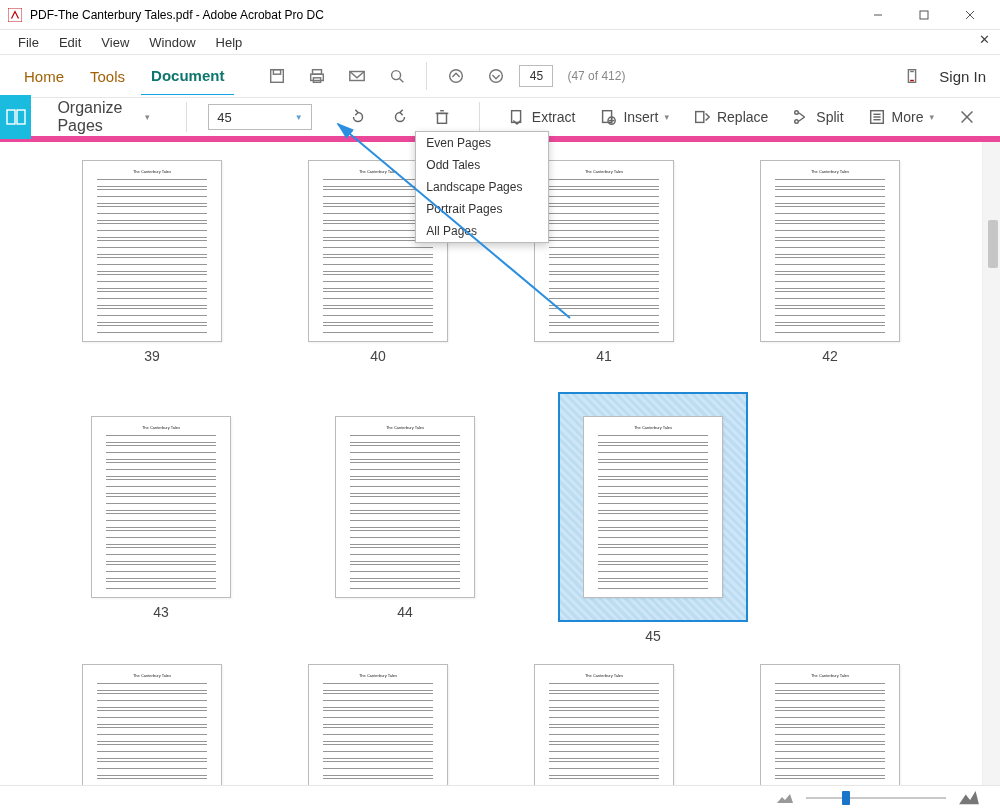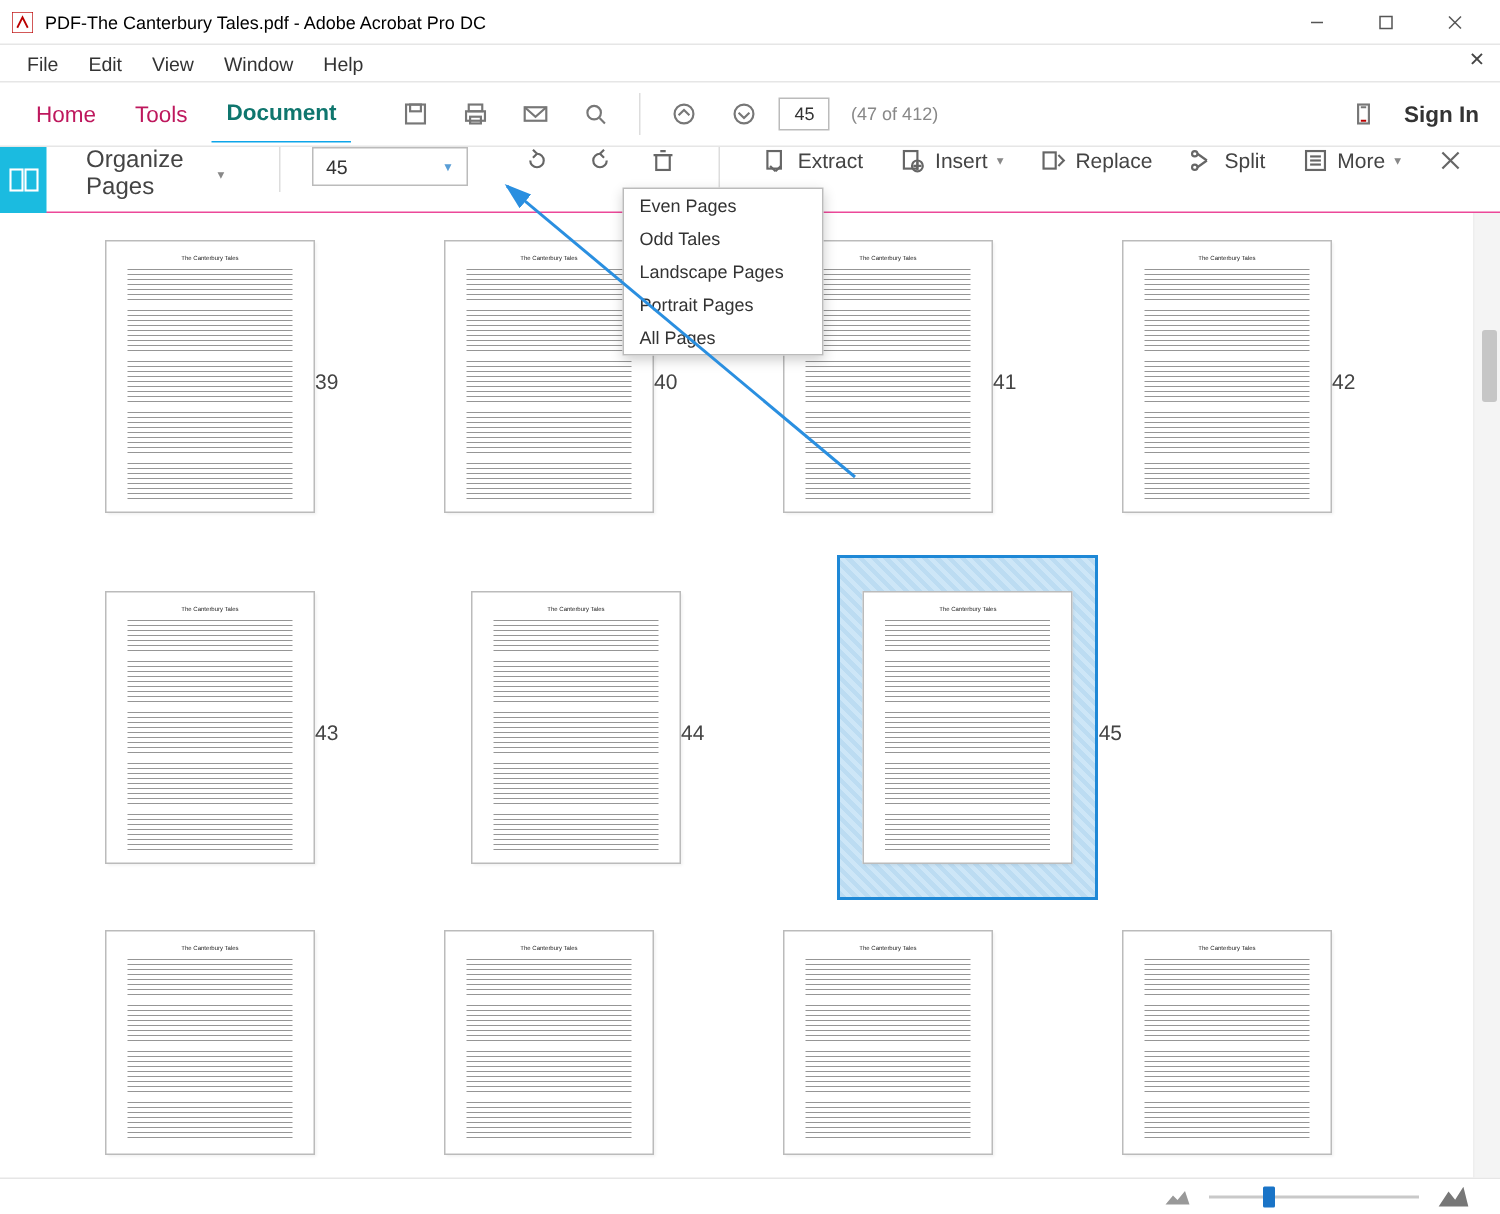--- a/index.html
+++ b/index.html
@@ -19,7 +19,7 @@
 
   
   .toolbar { height: 44px; border-top: 1px solid #e6e6e6; border-bottom: 1px solid #e6e6e6; display: flex; align-items: center; padding: 0 14px; gap: 6px; font-size: 15px; color: #555; }
-  .toolbar .tab { padding: 10px 10px; cursor: default; color: #be185d; }
+  .toolbar .tab { padding: 10px 10px; cursor: default; color: #a16207; }
   .toolbar .tab.active { color: #0f766e; border-bottom: 1px solid #0ea5e9; font-weight: 700; }
   .toolbar .ticon { width: 34px; height: 34px; display: flex; align-items: center; justify-content: center; color: #777; }
   .toolbar .vsep { width: 1px; height: 28px; background: #ddd; margin: 0 6px; }

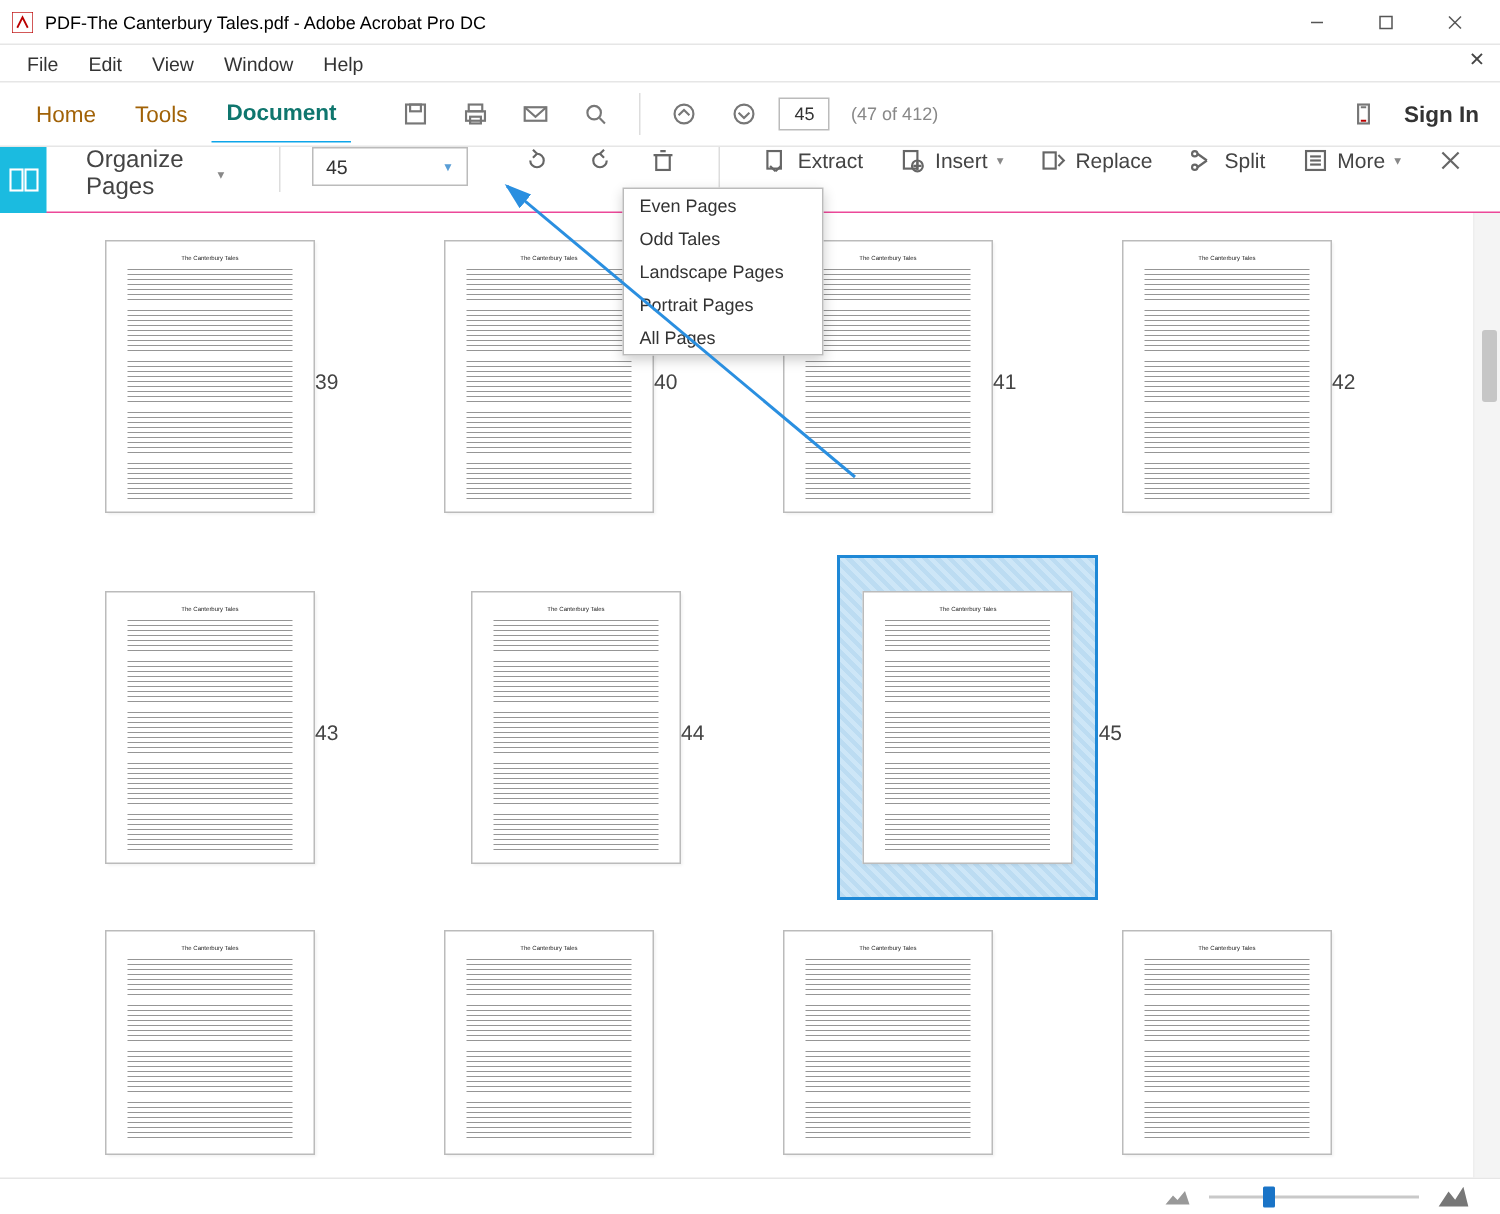--- a/index.html
+++ b/index.html
@@ -25,7 +25,7 @@
   .toolbar .vsep { width: 1px; height: 28px; background: #ddd; margin: 0 6px; }
   .toolbar .pagebox { width: 34px; height: 22px; border: 1px solid #bbb; display: flex; align-items: center; justify-content: center; font-size: 12px; color: #333; }
   .toolbar .pagecount { font-size: 12px; color: #888; margin-left: 8px; }
-  .toolbar .signin { margin-left: auto; display: flex; align-items: center; gap: 10px; font-weight: 700; color: #333; }
+  .toolbar .signin { margin-left: auto; display: flex; align-items: center; gap: 10px; font-weight: 400; color: #333; }
   .toolbar svg { width: 18px; height: 18px; stroke: #777; fill: none; stroke-width: 1.6; }
 
   

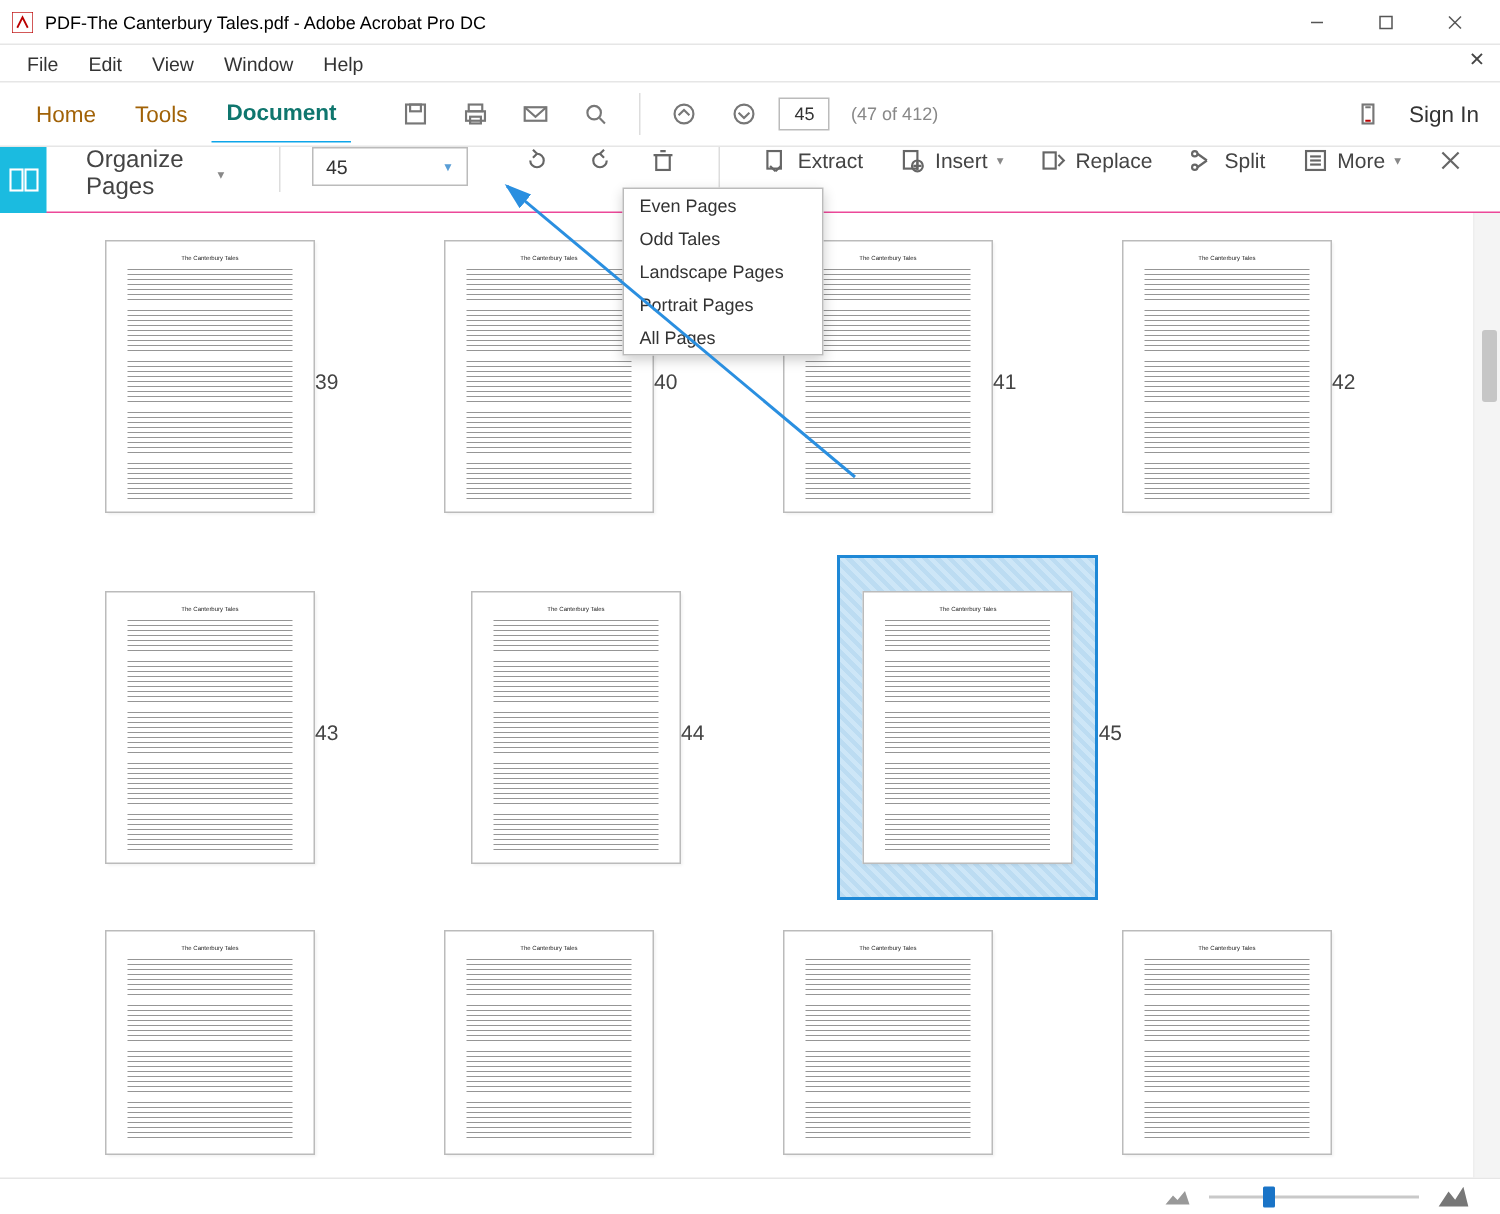--- a/index.html
+++ b/index.html
@@ -29,7 +29,7 @@
   .toolbar svg { width: 18px; height: 18px; stroke: #777; fill: none; stroke-width: 1.6; }
 
   
-  .orgbar { height: 44px; border-bottom: 1px solid #ec4899; display: flex; align-items: flex-start; font-size: 14px; color: #444; gap: 12px; }
+  .orgbar { height: 44px; border-bottom: 6px solid #ec4899; display: flex; align-items: center; font-size: 14px; color: #444; gap: 12px; }
   .orgbar .leftbtn { width: 42px; height: 44px; background: #1bbbe0; display: flex; align-items: center; justify-content: center; }
   .orgbar .title { padding: 0 14px; font-size: 16px; color: #444; display: flex; align-items: center; gap: 4px; }
   .orgbar .caret { font-size: 9px; color: #888; }

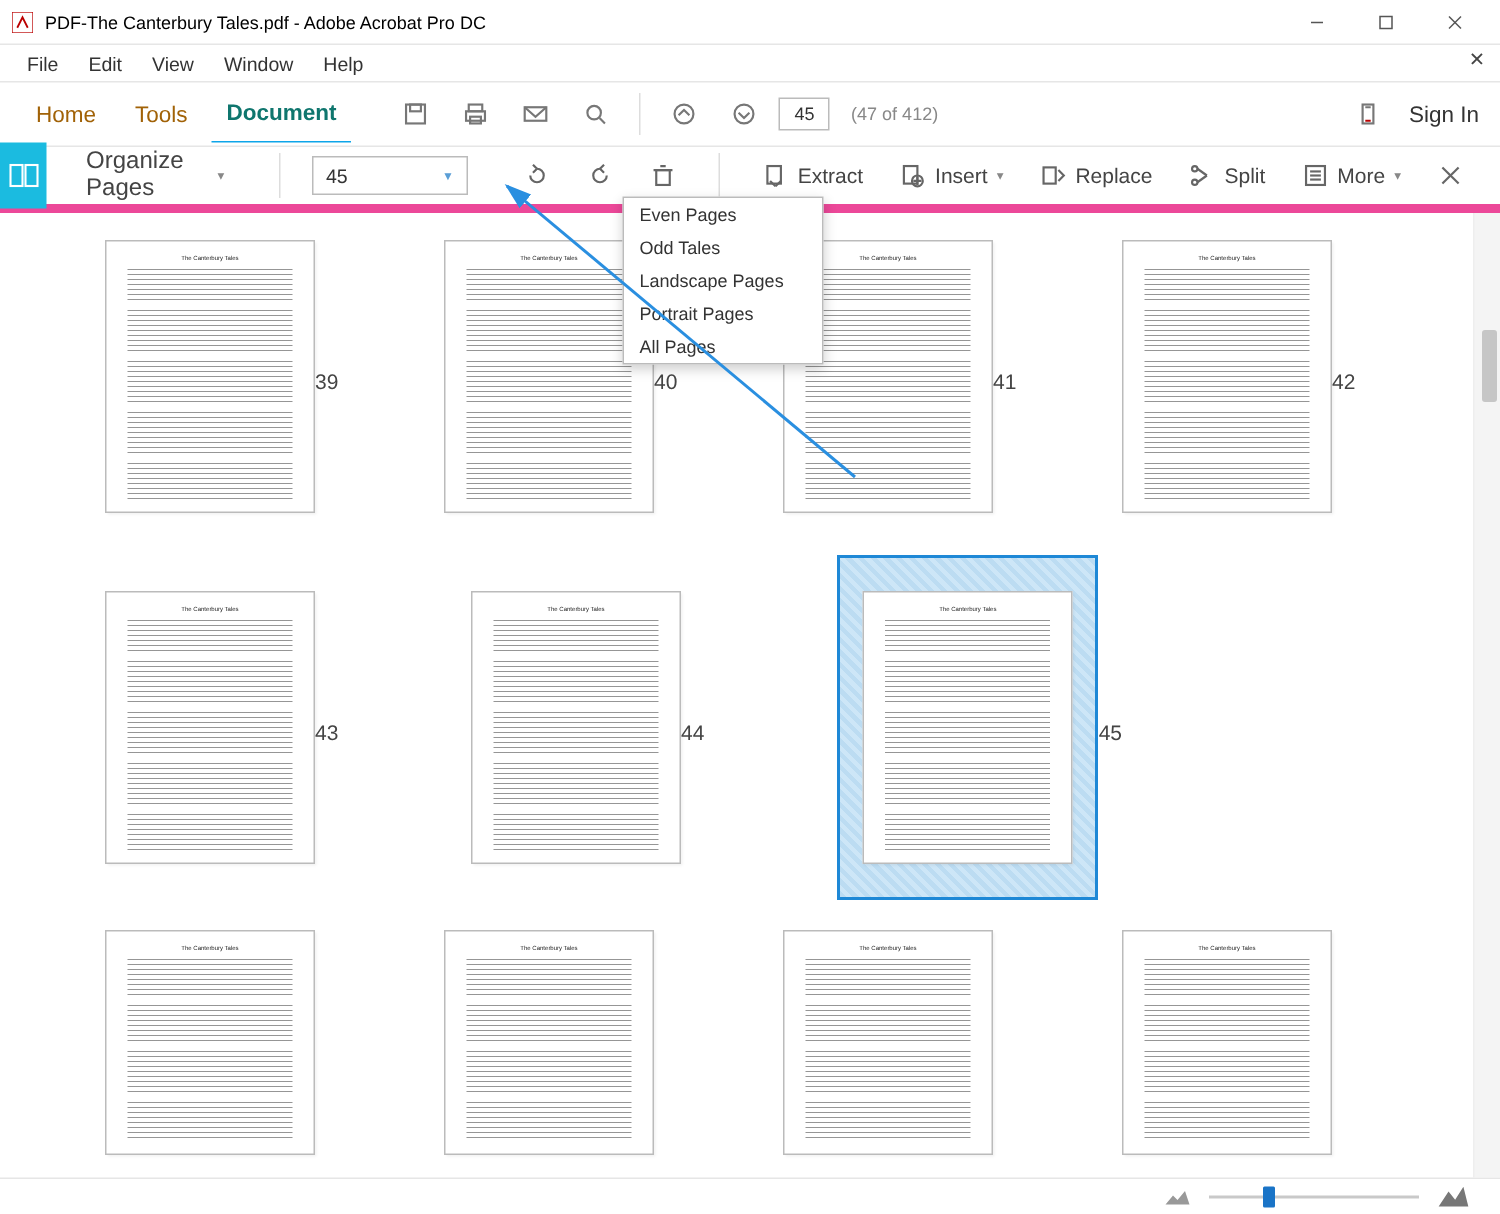--- a/index.html
+++ b/index.html
@@ -53,7 +53,7 @@
   .scrollbar .thumb { position: absolute; right: 2px; width: 10px; height: 48px; top: 78px; background: #c6c6c6; border-radius: 2px; }
 
   .row { display: flex; justify-content: flex-start; padding: 18px 70px 0; gap: 62px; }
-  .thumbcell { display: flex; flex-direction: row; align-items: center; width: 182px; }
+  .thumbcell { display: flex; flex-direction: column; align-items: center; width: 182px; }
   .page { width: 140px; height: 182px; background: #fff; border: 1px solid #bbb; box-shadow: 1px 1px 2px rgba(0,0,0,.06); display: flex; flex-direction: column; align-items: center; padding: 8px 14px; }
   .selwrap { width: 190px; height: 230px; border: 2px solid #1e88d6; background: repeating-linear-gradient(45deg,#bcdcf2,#bcdcf2 3px,#cde6f7 3px,#cde6f7 6px); display: flex; align-items: center; justify-content: center; }
   .pnum { font-size: 14px; color: #444; margin-top: 6px; }

